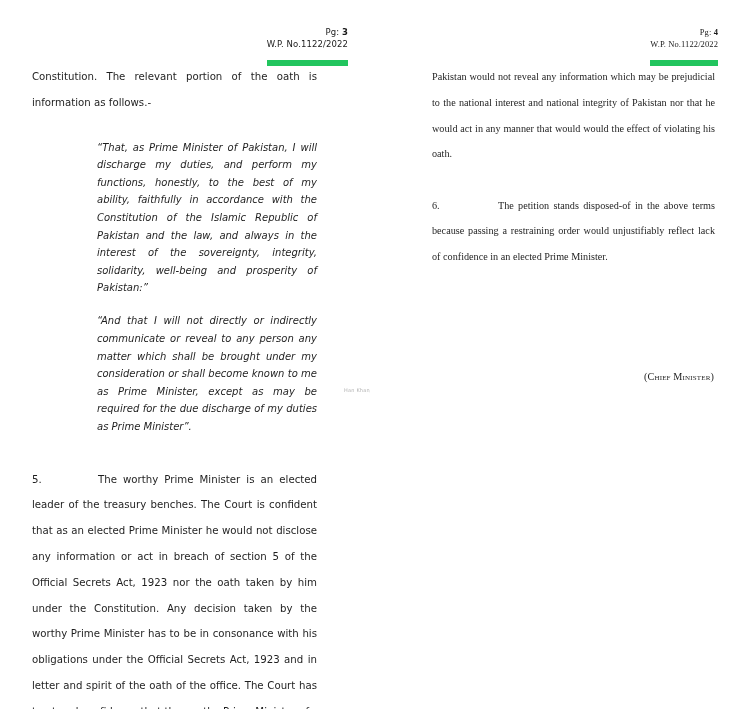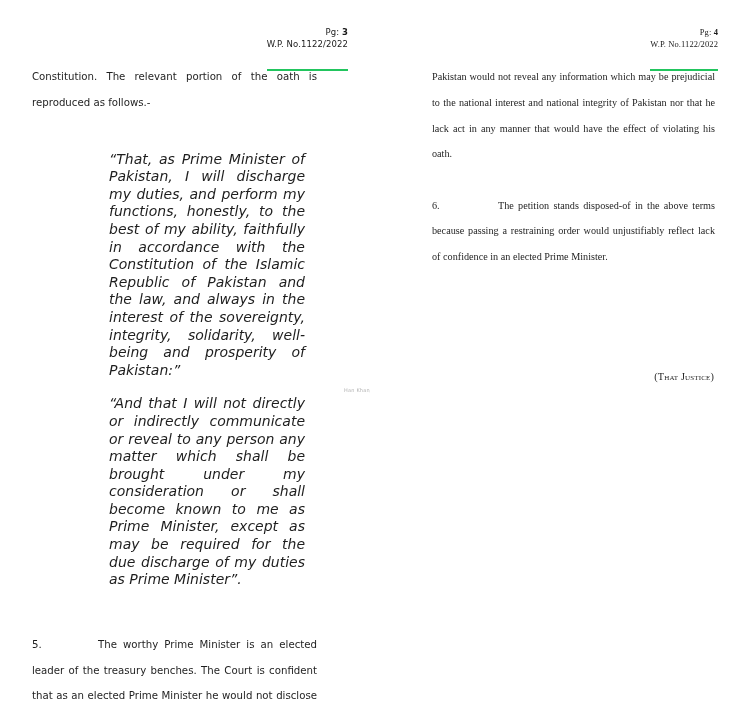--- a/index.html
+++ b/index.html
@@ -46,8 +46,8 @@
   }
   .page-header .case-no {
     display: inline-block;
-    border-bottom: 2px solid #22c55e;
-    padding-bottom: 18px;
+    border-bottom: 6px solid #22c55e;
+    padding-bottom: 9px;
     white-space: nowrap;
   }
 

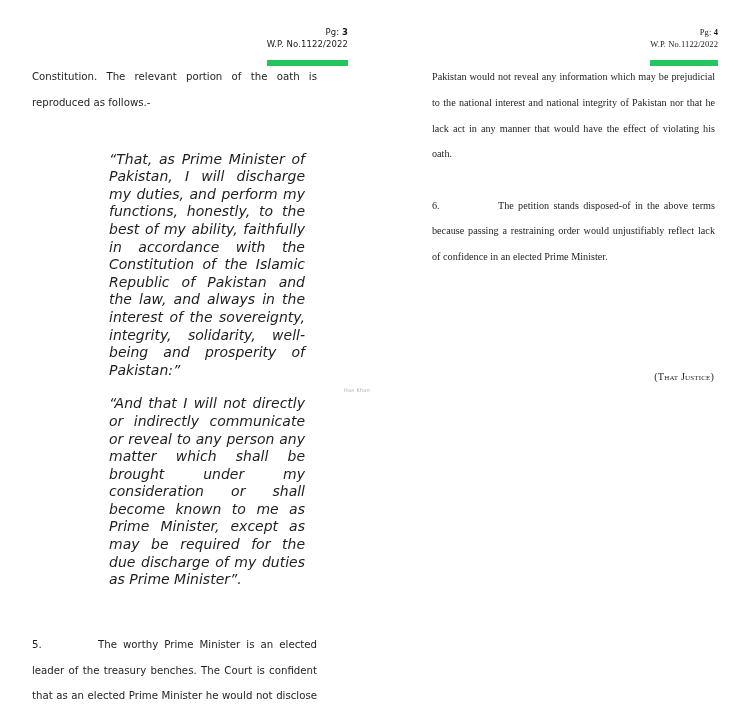--- a/index.html
+++ b/index.html
@@ -132,7 +132,7 @@
 
   <div class="col-body">
 
-    <p class="para">Constitution. The relevant portion of the oath is reproduced as follows.-</p>
+    <p class="para">Constitution. The relevant portion of the oath is information as follows.-</p>
 
     <div class="space-before-quote"></div>
 

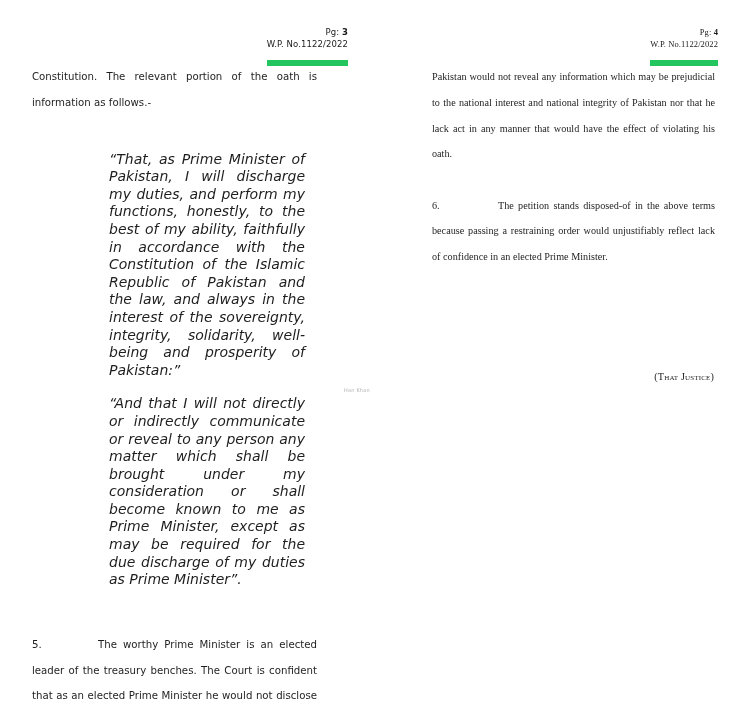--- a/index.html
+++ b/index.html
@@ -160,7 +160,7 @@
 
   <div class="col-body">
 
-    <p class="para">Pakistan would not reveal any information which may be prejudicial to the national interest and national integrity of Pakistan nor that he lack act in any manner that would have the effect of violating his oath.</p>
+    <p class="para">Pakistan would not reveal any information which may be prejudicial to the national interest and national integrity of Pakistan nor that he would act in any manner that would would the effect of violating his oath.</p>
 
     <p class="para gap-top"><span class="para-num">6.</span><span>The petition stands disposed-of in the above terms because passing a restraining order would unjustifiably reflect lack of confidence in an elected Prime Minister.</span></p>
 

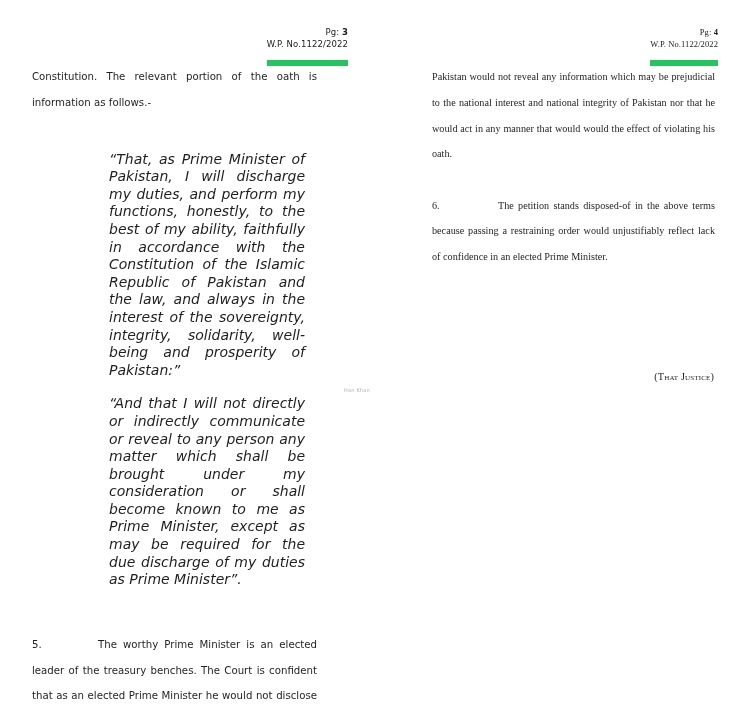--- a/index.html
+++ b/index.html
@@ -81,11 +81,11 @@
     width: 228px;
   }
   p.quote {
-    margin: 16px;
+    margin: 4px;
     text-align: justify;
     text-justify: inter-word;
     font-style: italic;
-    font-size: 14px;
+    font-size: 10px;
     line-height: 17.6px;
     color: #1e1e1e;
   }

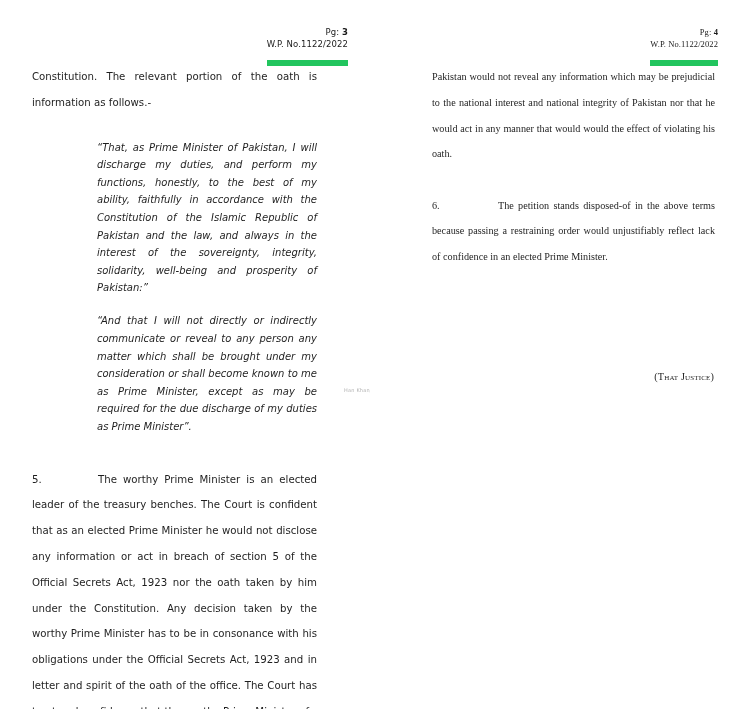--- a/index.html
+++ b/index.html
@@ -166,7 +166,7 @@
 
   </div>
 
-  <div class="signature">(That Justice)</div>
+  <div class="signature">(Chief Minister)</div>
 
 </div>
 

